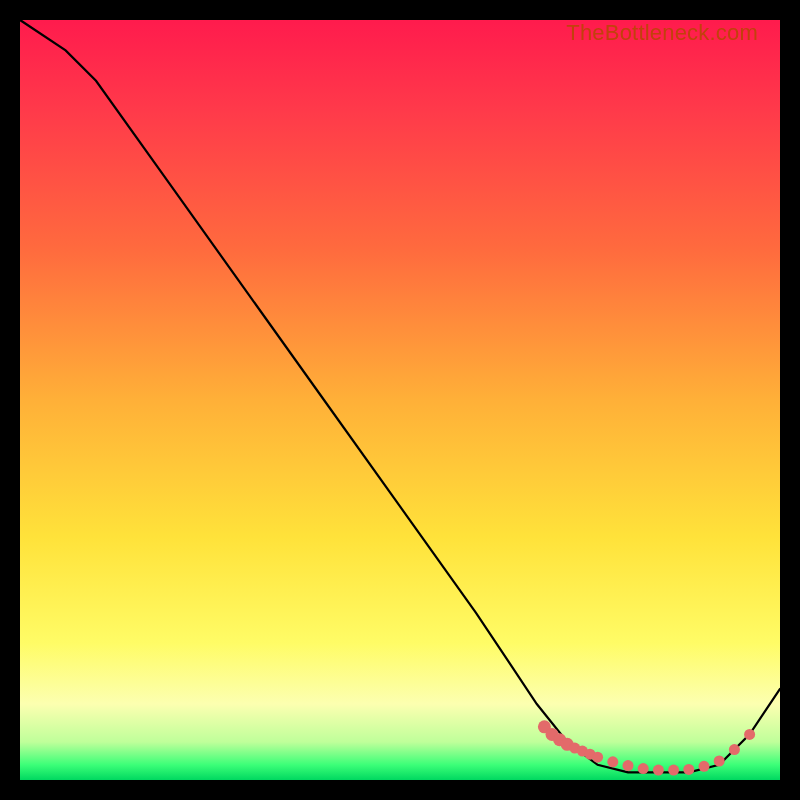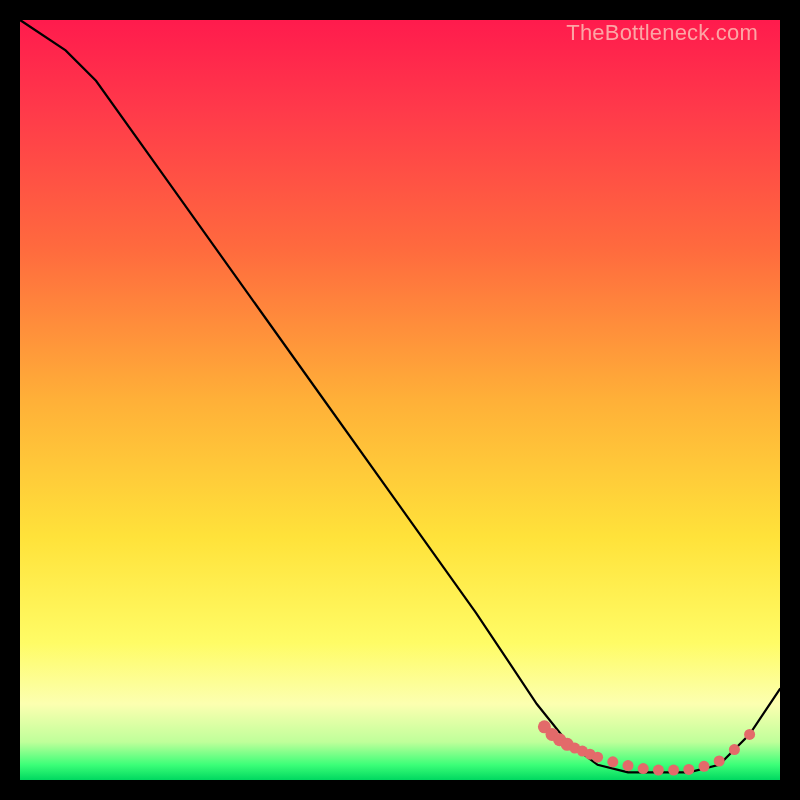--- a/index.html
+++ b/index.html
@@ -46,7 +46,7 @@
     right: 22px;
     font-size: 22px;
     font-weight: 500;
-    color: #fca5a5;
+    color: #c2410c;
     letter-spacing: 0.2px;
     user-select: none;
   }

